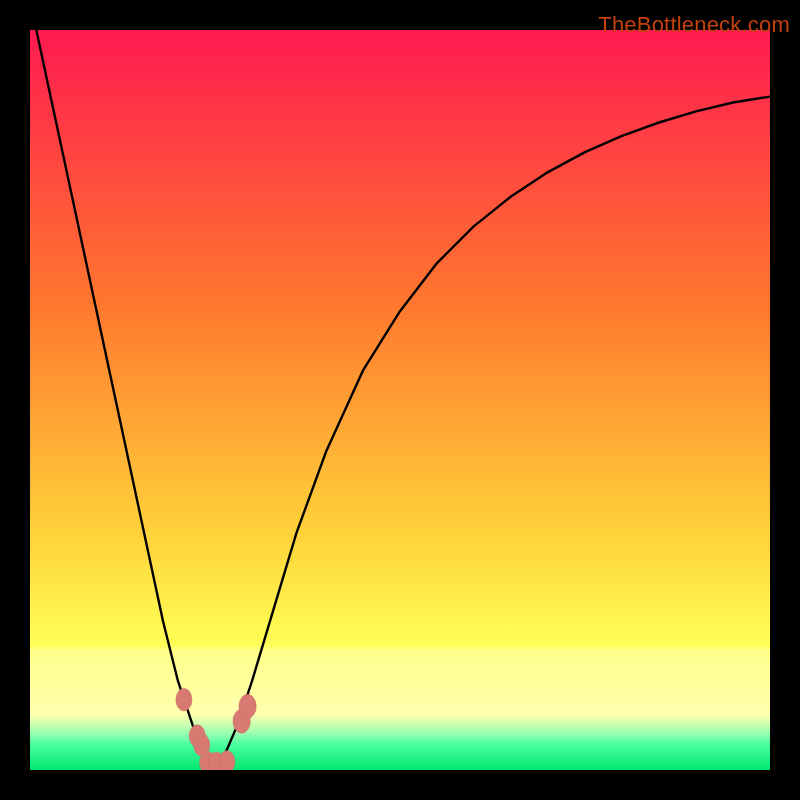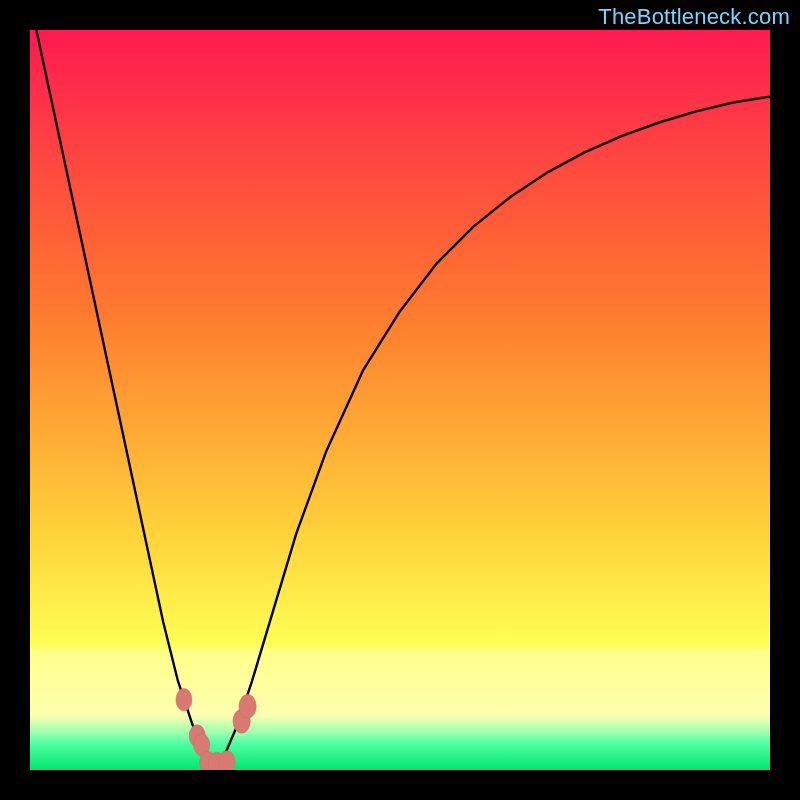--- a/index.html
+++ b/index.html
@@ -27,11 +27,11 @@
   }
   .watermark {
     position: absolute;
-    top: 4px;
+    top: 12px;
     right: 10px;
     font-family: Arial, Helvetica, sans-serif;
     font-size: 22px;
-    color: #7dd3fc;
+    color: #c2410c;
     letter-spacing: 0.2px;
   }
   svg {

